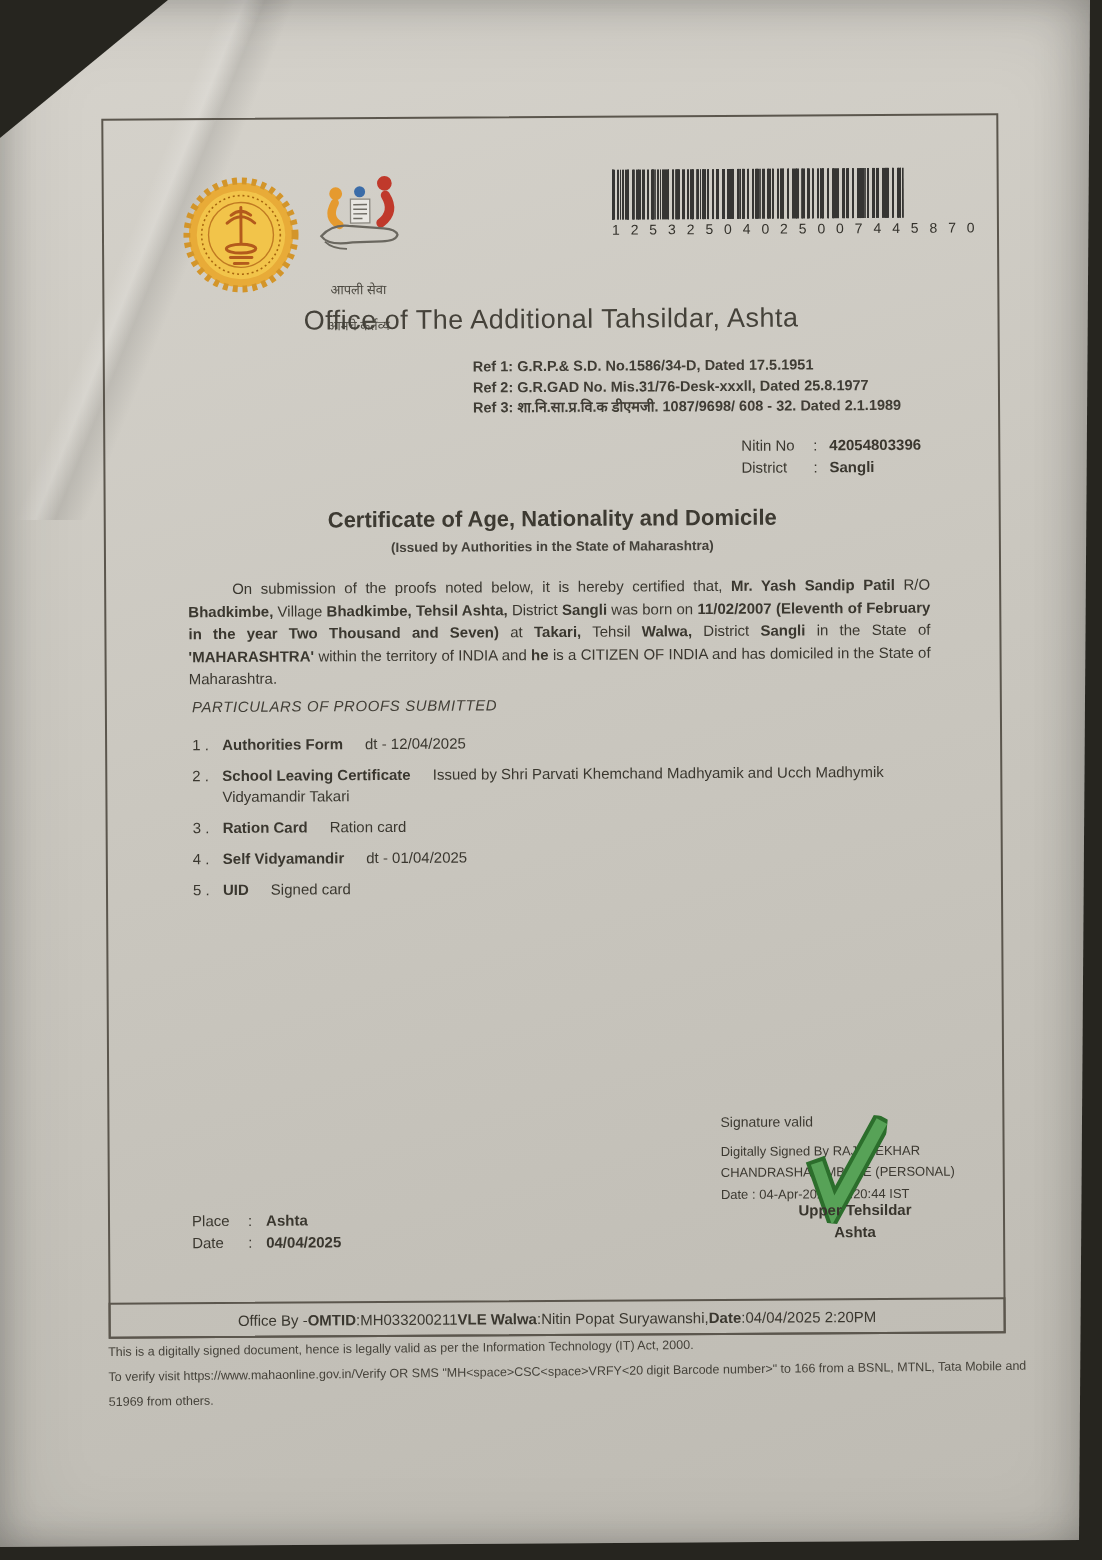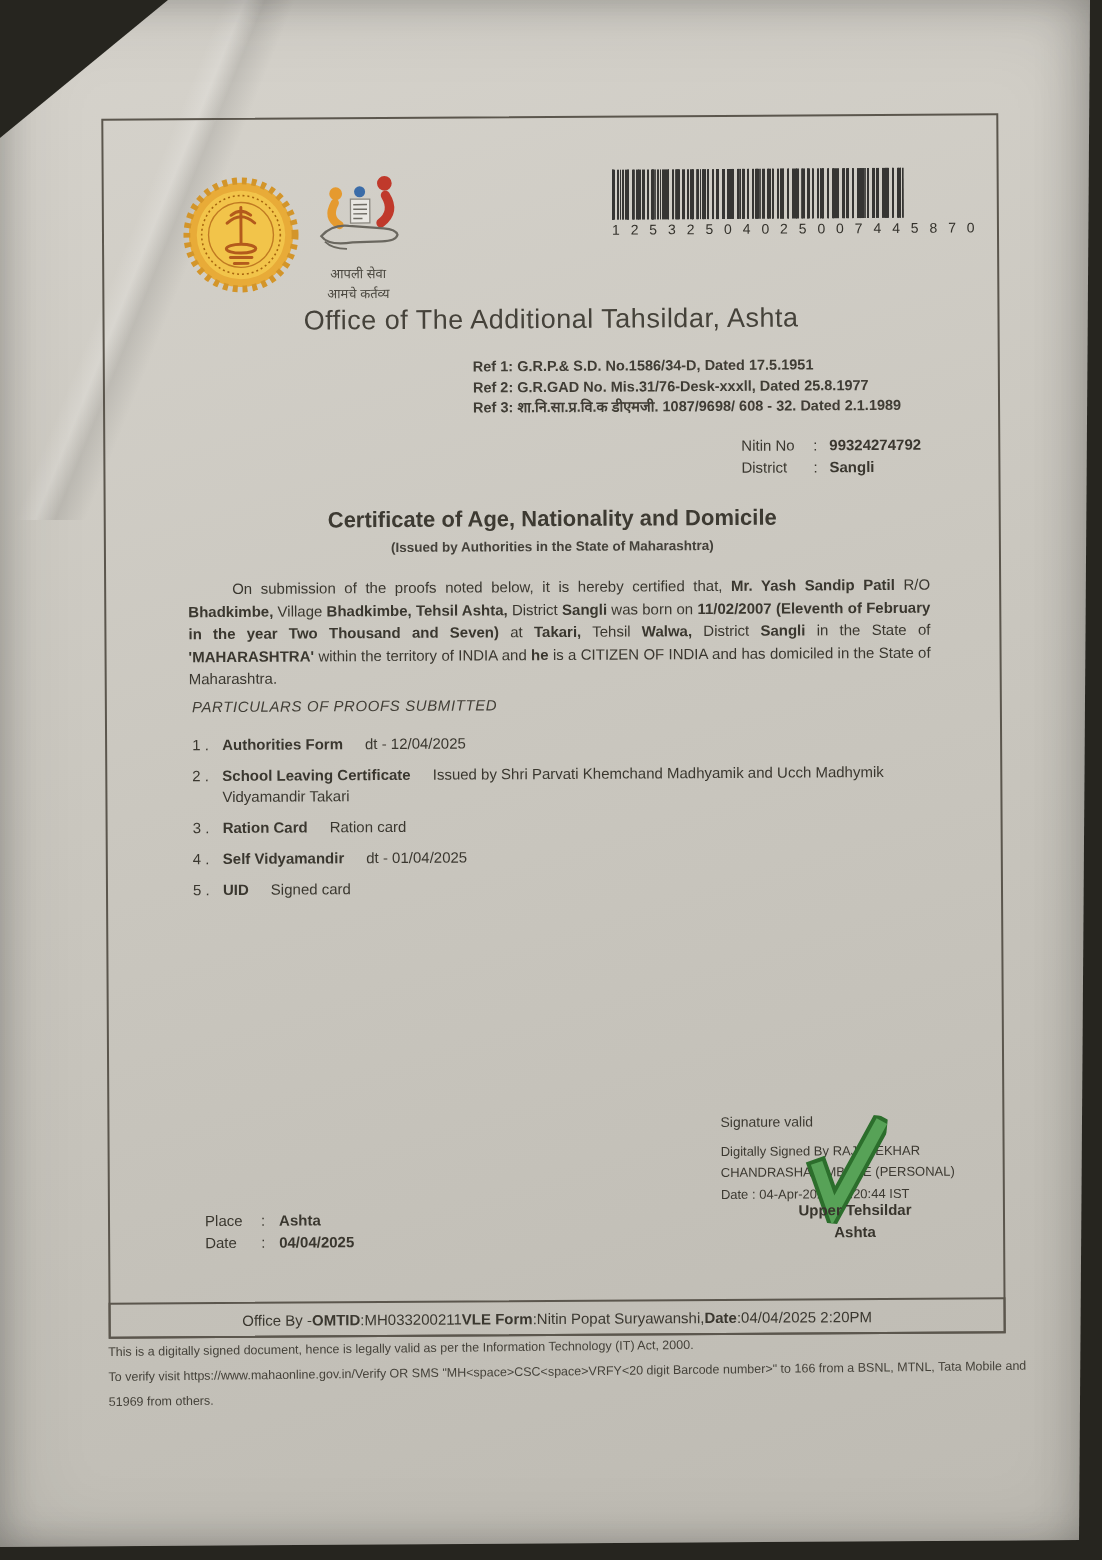--- a/index.html
+++ b/index.html
@@ -30,7 +30,7 @@
   
   .seal{position:absolute;left:78px;top:56px;width:118px;height:118px;}
   .aaple{position:absolute;left:204px;top:54px;width:100px;text-align:center;}
-  .aaple .devnagari{font-size:13px;line-height:16px;color:#4a473f;margin-top:4px;}
+  .aaple .devnagari{font-size:13px;line-height:16px;color:#4a473f;margin-top:20px;}
   
   .barcode-wrap{position:absolute;left:508px;top:52px;width:292px;}
   .barcode-bars{

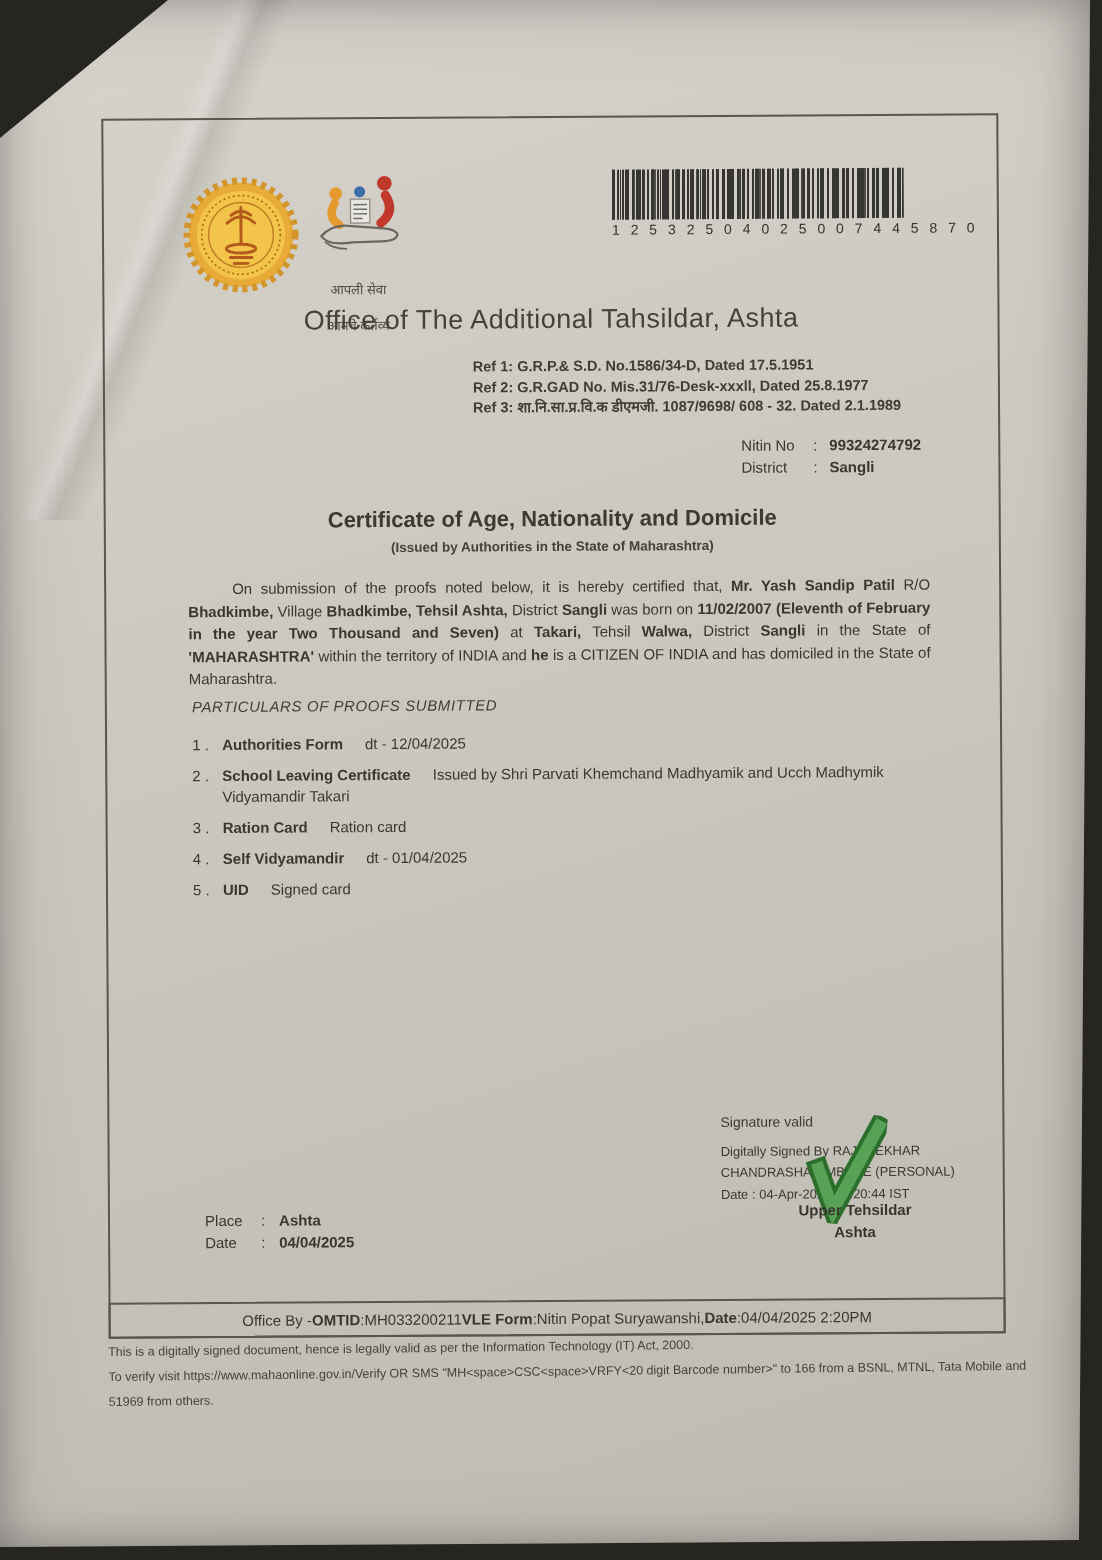--- a/index.html
+++ b/index.html
@@ -149,7 +149,7 @@
 
       <div class="meta-rows">
         <div>
-          <span class="lbl">Nitin No</span><span class="col">:</span><span class="val">99324274792</span>
+          <span class="lbl">Nitin No</span><span class="col">:</span><span class="val">42054803396</span>
         </div>
         <div>
           <span class="lbl">District</span><span class="col">:</span><span class="val">Sangli</span>

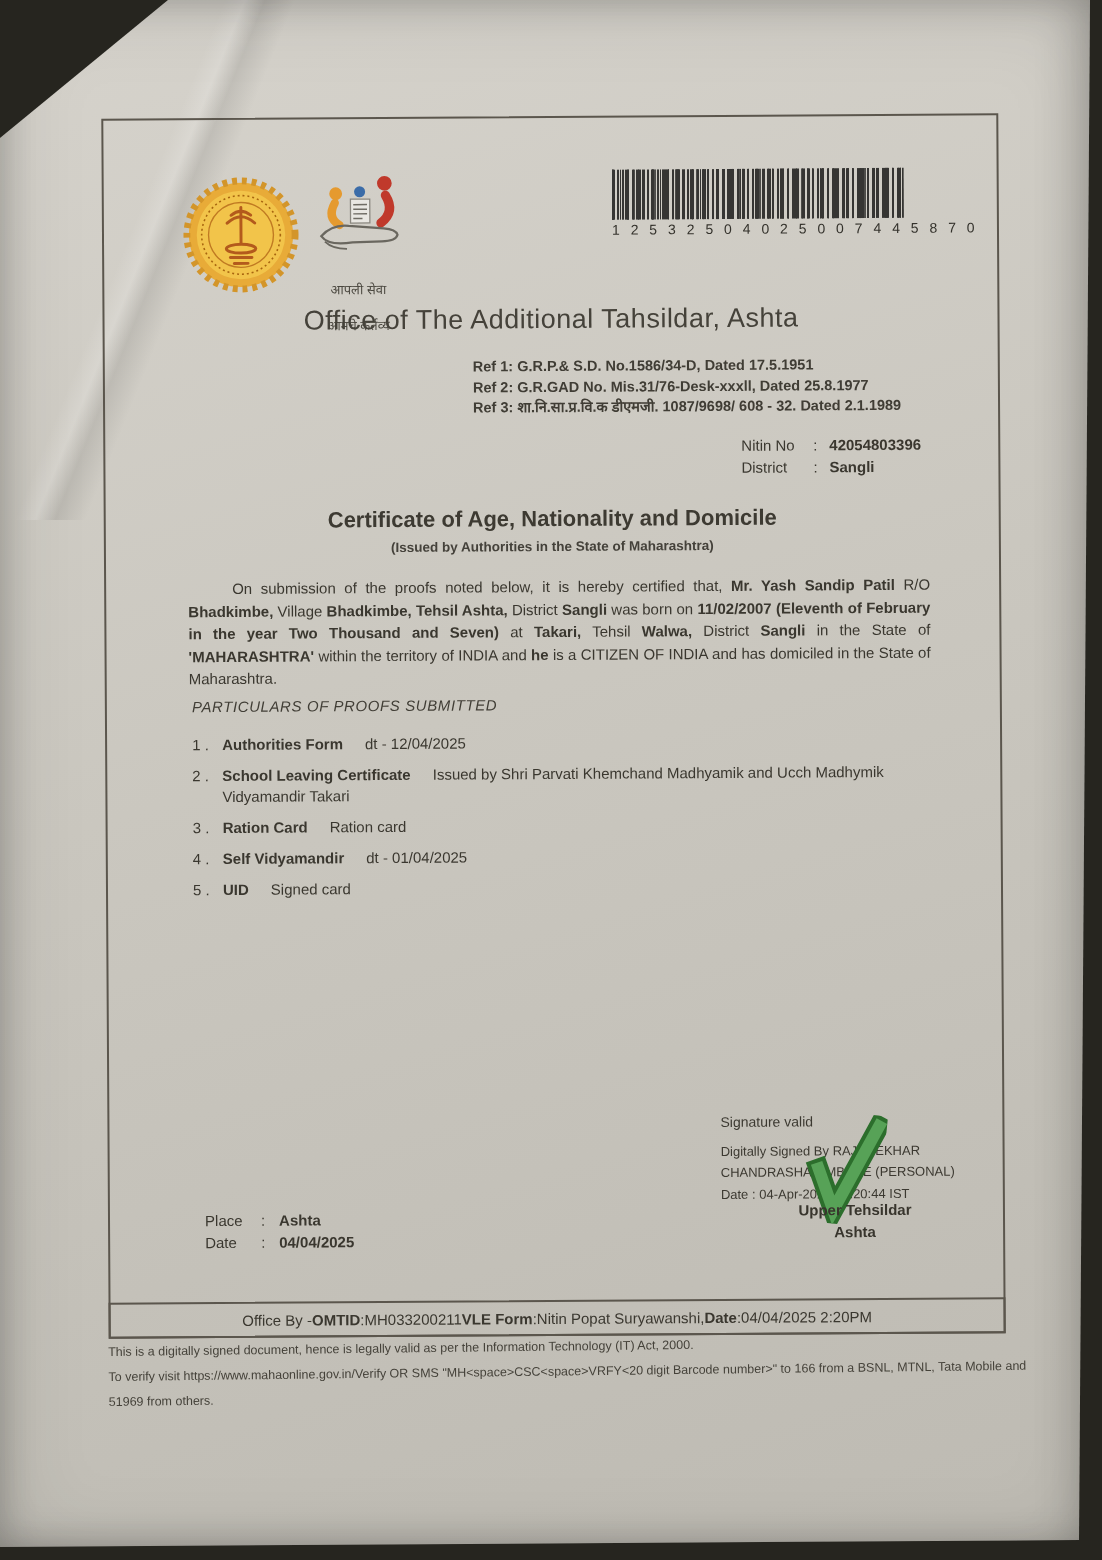--- a/index.html
+++ b/index.html
@@ -73,7 +73,7 @@
   .designation{position:absolute;left:645px;top:1083px;width:200px;text-align:center;font-size:15px;font-weight:bold;line-height:22px;color:#38352d;}
   .tick{position:absolute;left:693px;top:996px;width:80px;height:112px;transform:rotate(6deg);}
   
-  .place-date{position:absolute;left:95px;top:1090px;font-size:15px;line-height:22px;}
+  .place-date{position:absolute;left:82px;top:1090px;font-size:15px;line-height:22px;}
   .place-date .lbl{display:inline-block;width:56px;}
   .place-date .col{display:inline-block;width:18px;}
   .place-date .val{font-weight:bold;}

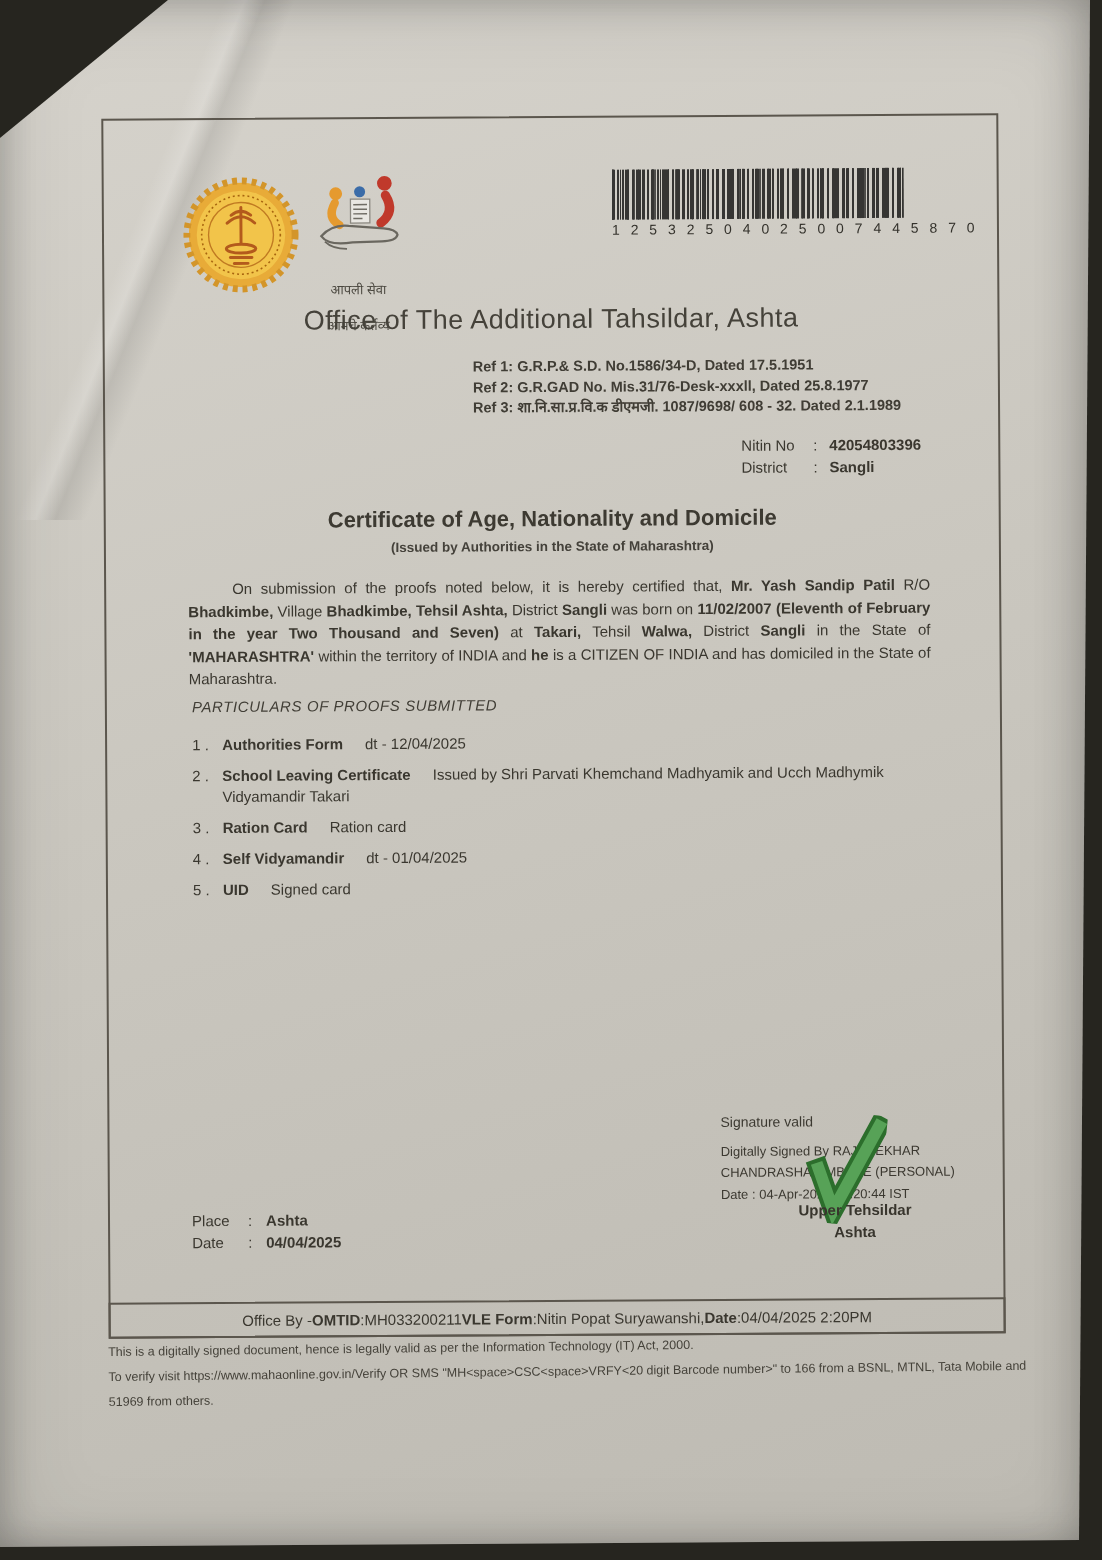--- a/index.html
+++ b/index.html
@@ -212,7 +212,7 @@
           <span>Office By -</span>
           <span class="seg-b">OMTID</span>
           <span> :MH033200211 </span>
-          <span class="seg-b">VLE Form</span>
+          <span class="seg-b">VLE Walwa</span>
           <span> :Nitin Popat Suryawanshi, </span>
           <span class="seg-b">Date</span>
           <span>:04/04/2025 2:20PM</span>

